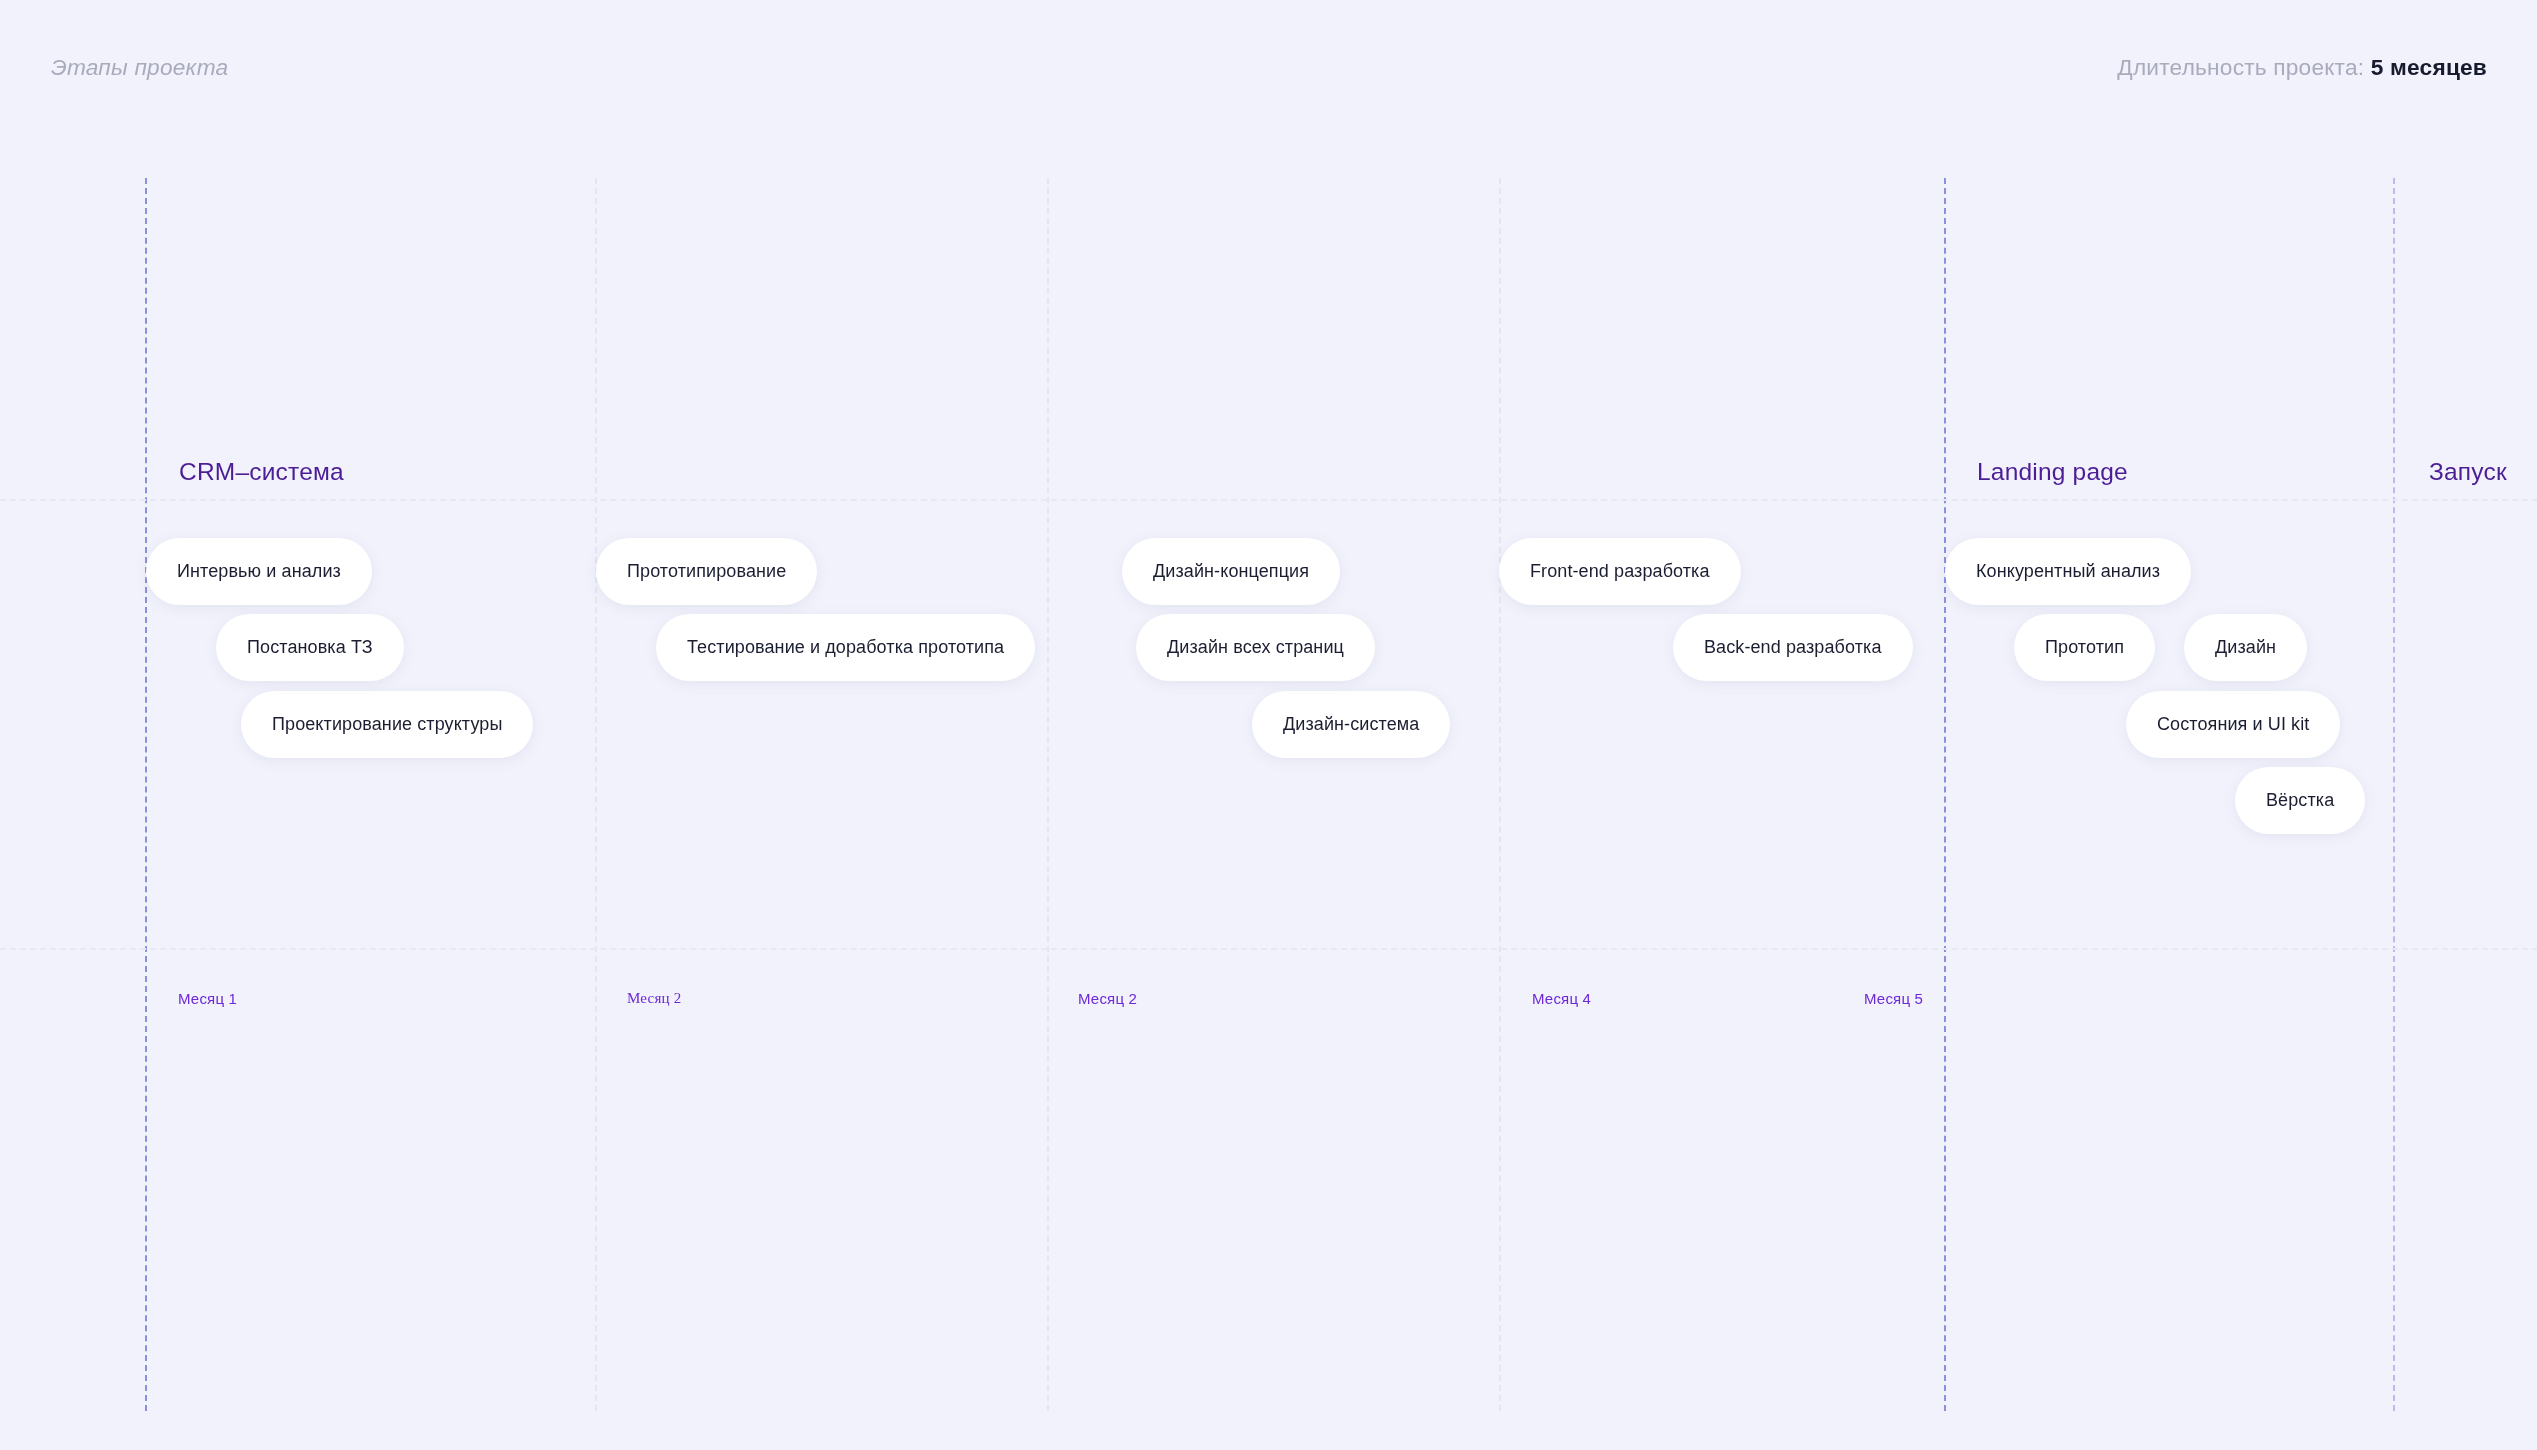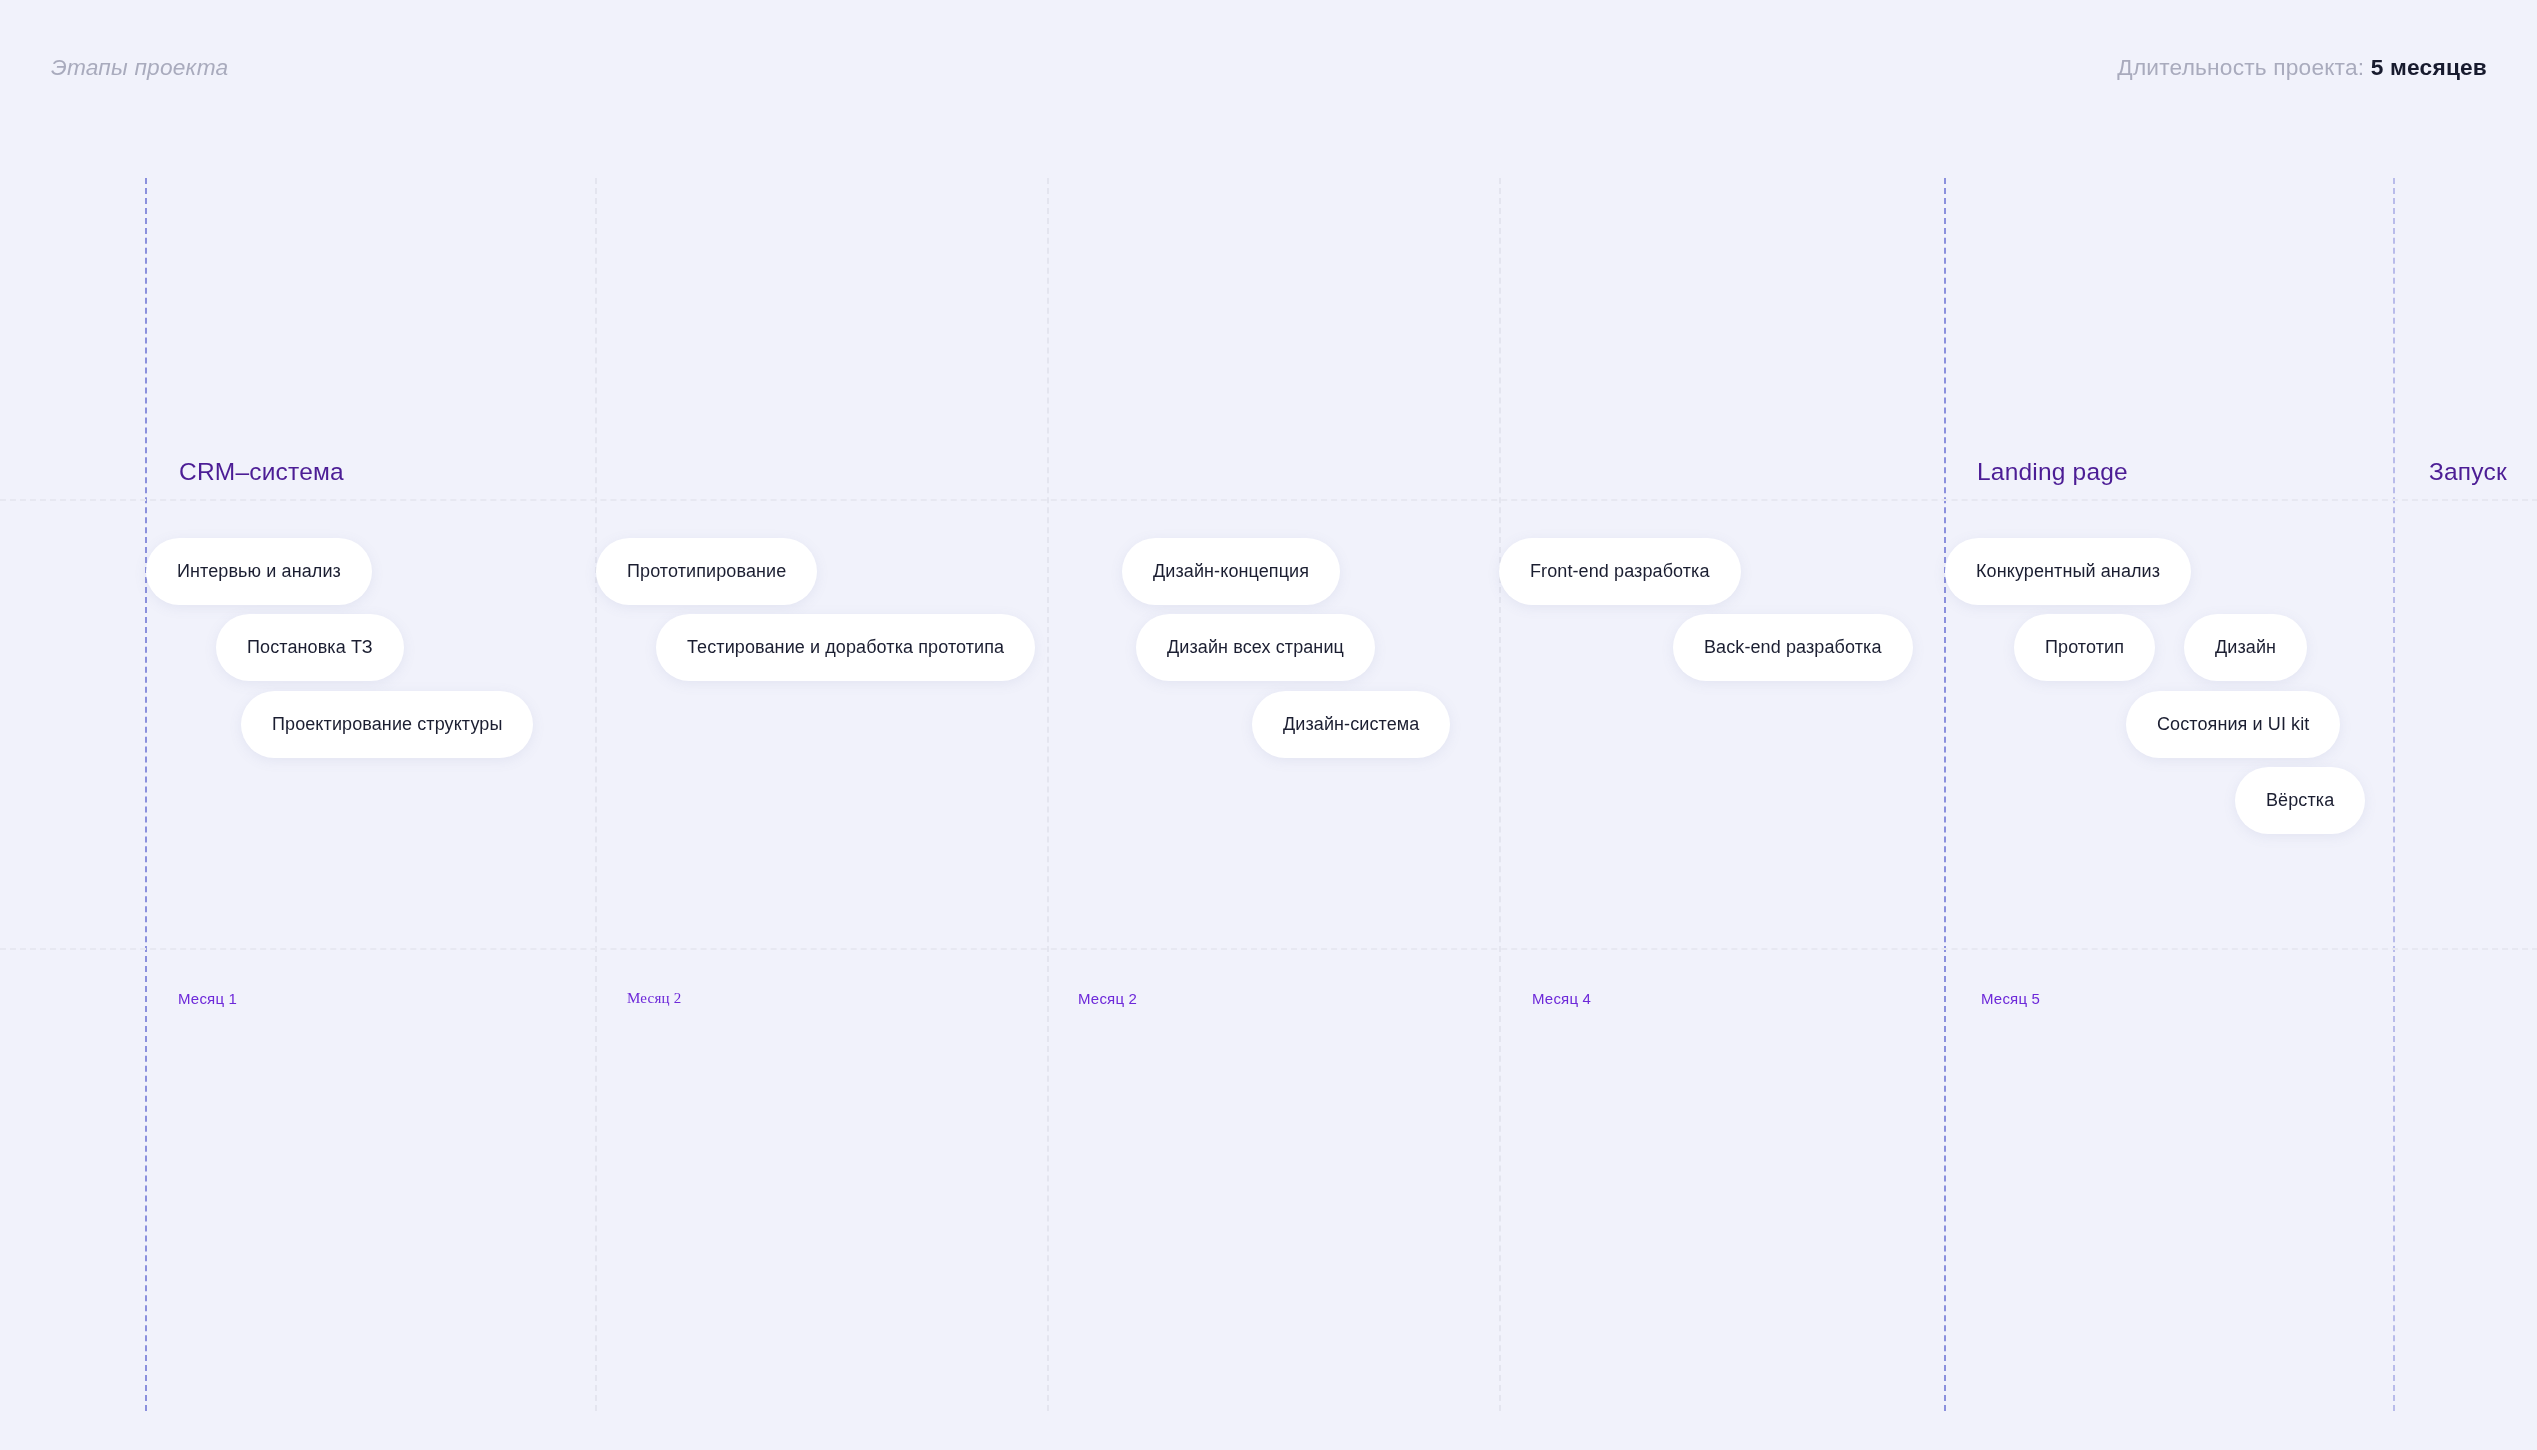--- a/index.html
+++ b/index.html
@@ -111,7 +111,7 @@
       <div class="month" style="left: 627px; font-family: Liberation Serif, serif;">Месяц 2</div>
       <div class="month" style="left: 1078px;">Месяц 2</div>
       <div class="month" style="left: 1532px;">Месяц 4</div>
-      <div class="month" style="left: 1981px; text-align: right;">Месяц 5</div>
+      <div class="month" style="left: 1864px; text-align: right;">Месяц 5</div>
     </div>
 
 </div>

